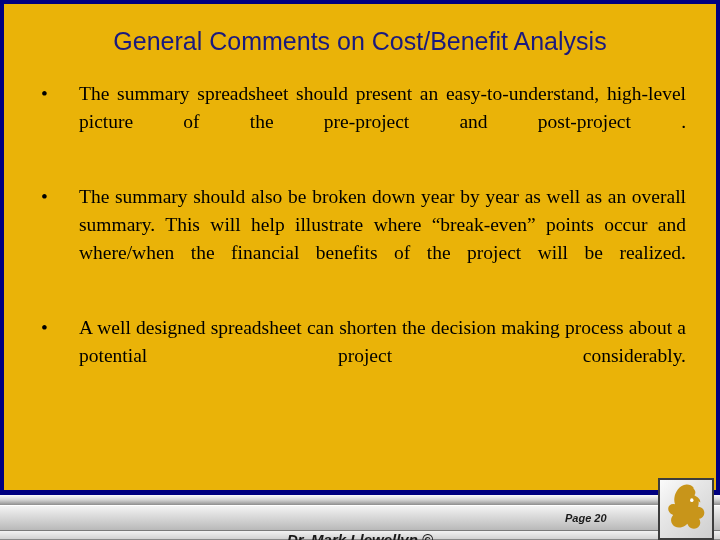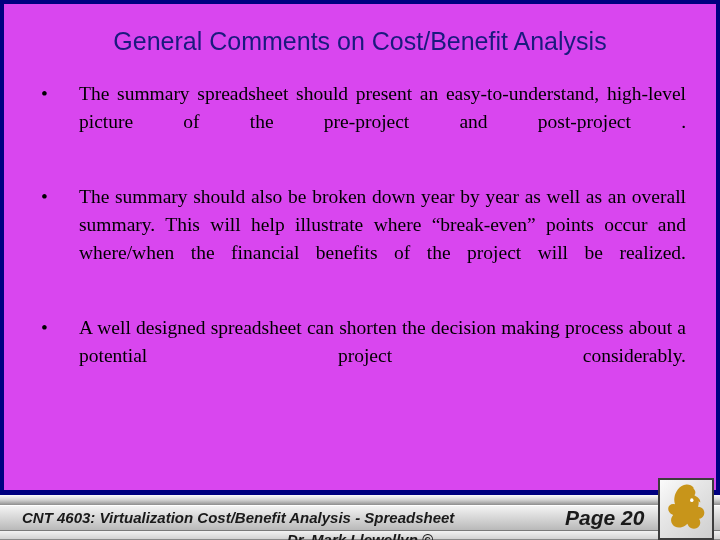--- a/index.html
+++ b/index.html
@@ -11,7 +11,7 @@
     position: relative;
     width: 720px;
     height: 540px;
-    background: #d946ef;
+    background: #eab308;
     overflow: hidden;
     box-sizing: border-box;
     font-family: "Liberation Serif", "DejaVu Serif", serif;

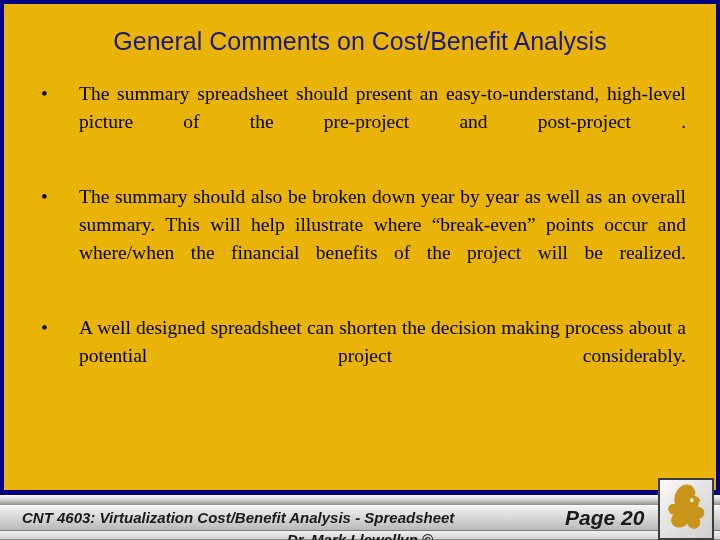--- a/index.html
+++ b/index.html
@@ -201,7 +201,6 @@
     <div id="footer-bar"></div>
     <div id="footer-bar2"></div>
 
-    <div id="footer-course">CNT 4603: Virtualization Cost/Benefit Analysis - Spreadsheet</div>
     <div id="footer-page">Page 20</div>
     <div id="footer-author">Dr. Mark Llewellyn ©</div>
   </div>

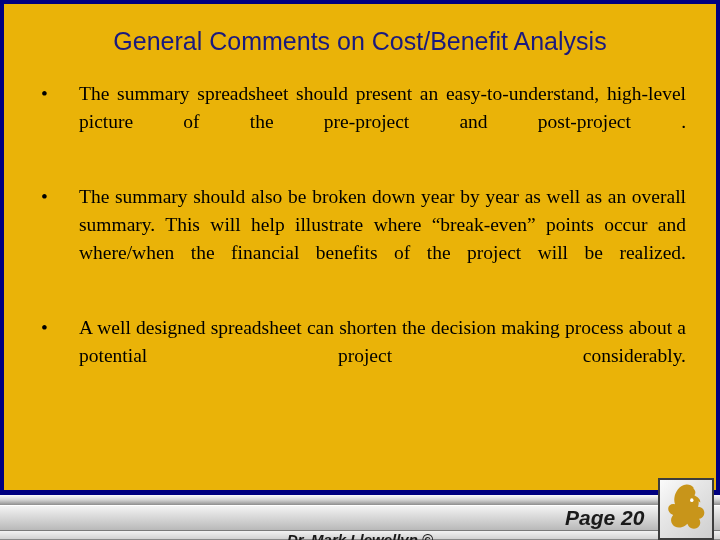--- a/index.html
+++ b/index.html
@@ -130,7 +130,7 @@
     font-family: "Liberation Sans", "DejaVu Sans", sans-serif;
     font-weight: bold;
     font-style: italic;
-    font-size: 21px;
+    font-size: 11px;
     line-height: 20px;
     color: #1a1a1a;
     white-space: nowrap;

